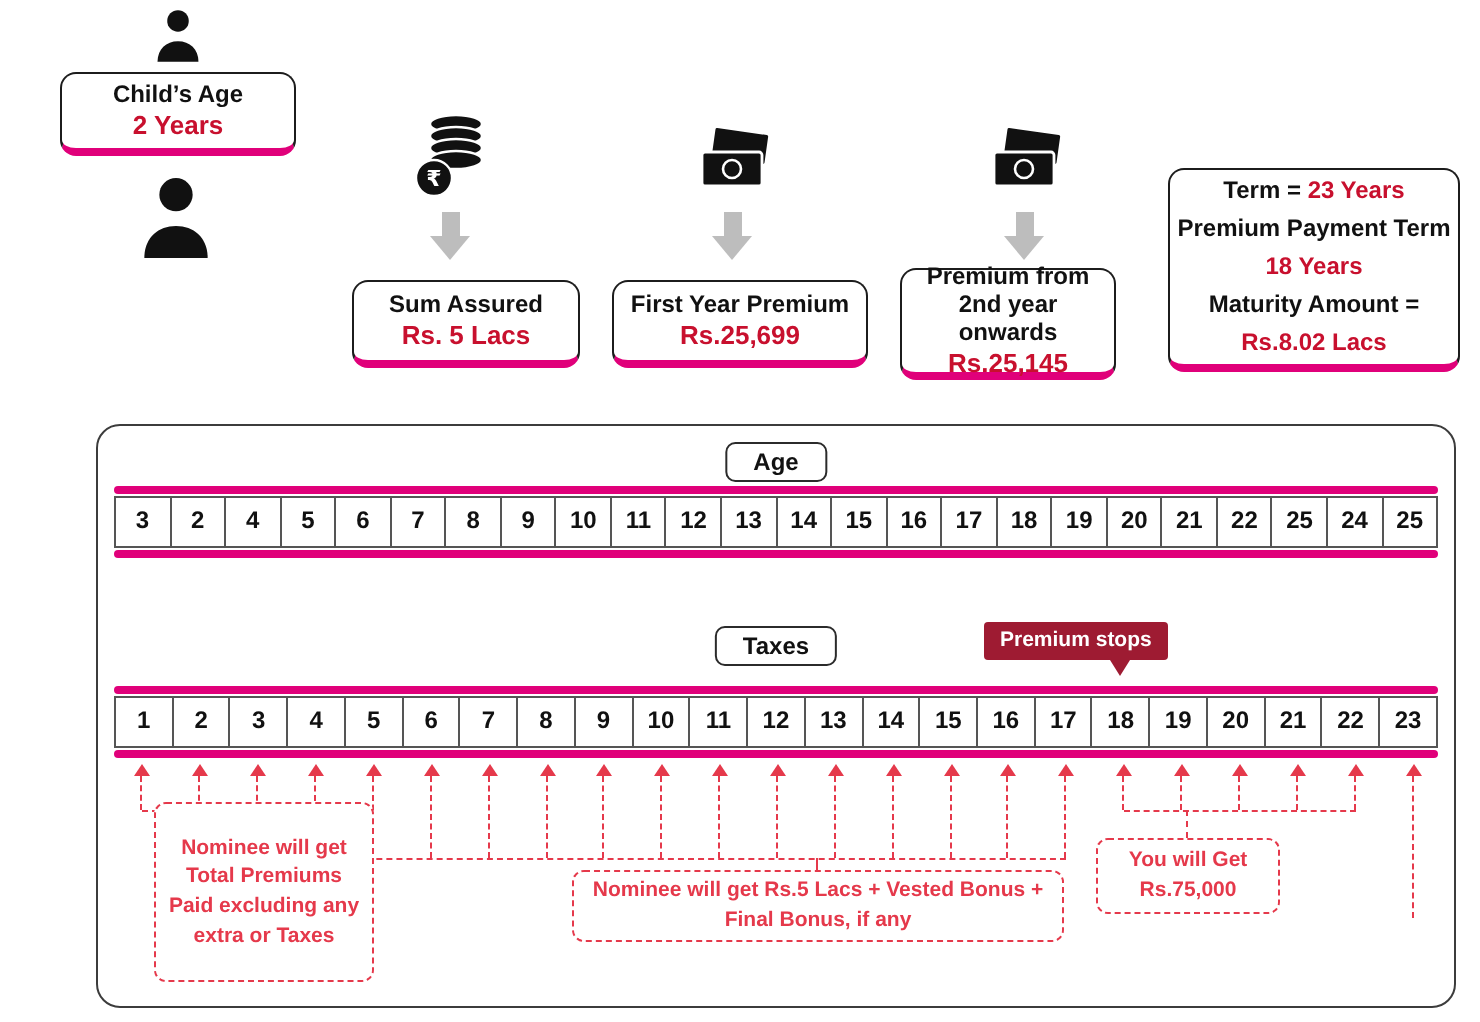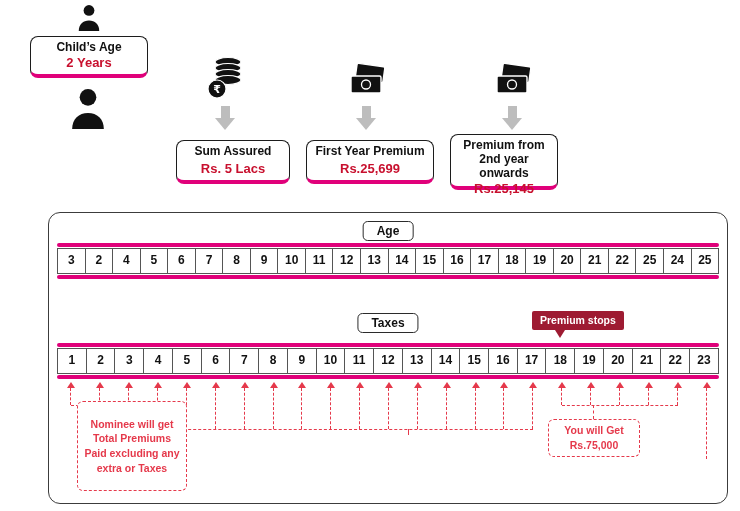--- a/index.html
+++ b/index.html
@@ -14,7 +14,7 @@
   
   .box{position:absolute;background:#fff;border:1.3px solid #1c1c1c;
        border-bottom:4px solid var(--magenta);border-radius:8px;
-       display:flex;flex-direction:column;justify-content:space-between;align-items:center;
+       display:flex;flex-direction:column;justify-content:center;align-items:center;
        text-align:center;padding:3px 4px;box-sizing:border-box;}
   .box .lbl{font-weight:bold;font-size:12px;color:#111;line-height:1.18;}
   .box .val{font-weight:bold;font-size:13px;color:var(--value_red);line-height:1.25;margin-top:1px;}

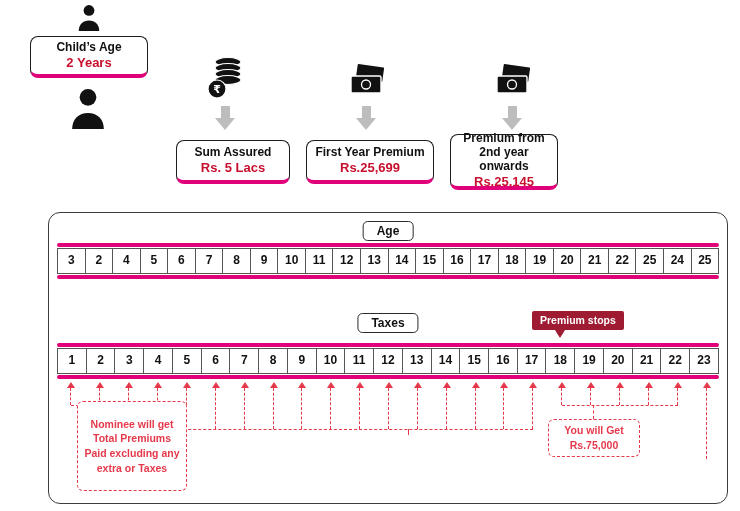--- a/index.html
+++ b/index.html
@@ -139,6 +139,13 @@
     <div class="val">Rs.25,145</div>
   </div>
 
+  <div class="term-box" style="left:584px;top:84px;width:146px;height:102px;">
+    <div class="term-line"><span>Term = </span><span class="red">23 Years</span></div>
+    <div class="term-line">Premium Payment Term</div>
+    <div class="term-line red">18 Years</div>
+    <div class="term-line">Maturity Amount =</div>
+    <div class="term-line red">Rs.8.02 Lacs</div>
+  </div>
 
   <div class="panel">
 

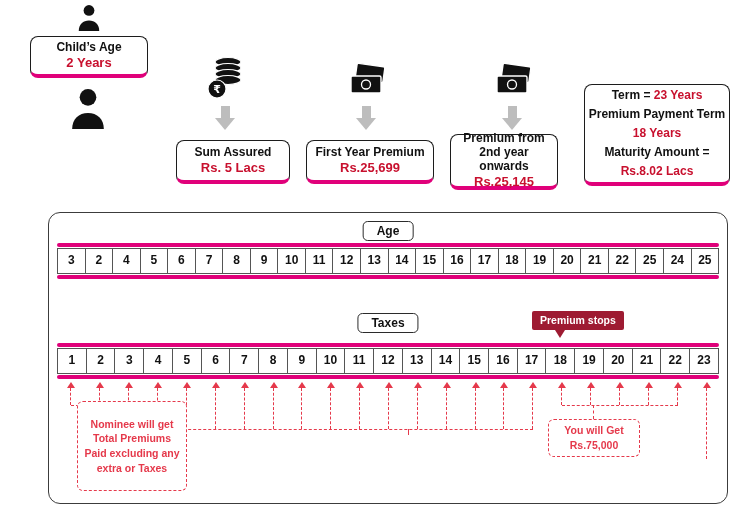--- a/index.html
+++ b/index.html
@@ -184,7 +184,7 @@
 
     <div class="pill" style="top:100px;">Taxes</div>
 
-    <div class="badge" style="left:483px;top:98px;">Premium stops</div>
+    <div class="badge" style="left:443px;top:98px;">Premium stops</div>
     <div class="badge-arrow" style="left:506px;top:117px;"></div>
 
     <div class="track" style="top:130px;">

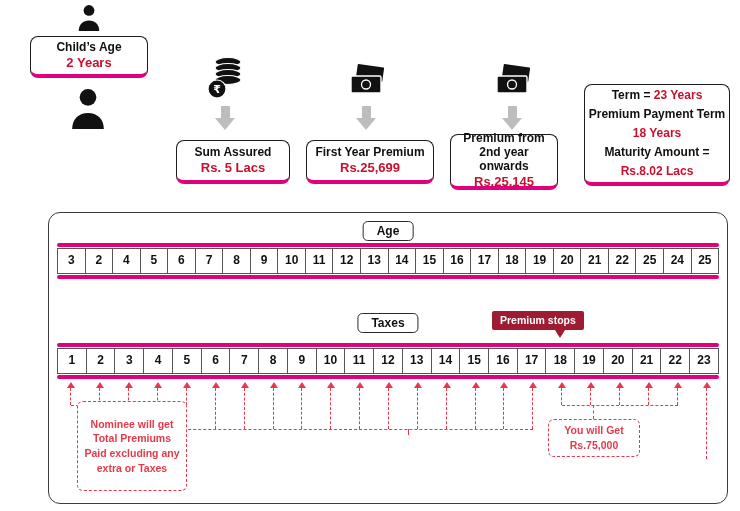--- a/index.html
+++ b/index.html
@@ -273,6 +273,7 @@
       </div>
 
     <div class="callout" style="left:28px;top:188px;width:110px;height:90px;">Nominee will get Total Premiums Paid excluding any extra or Taxes</div>
+    <div class="callout" style="left:237px;top:222px;width:246px;height:36px;">Nominee will get Rs.5 Lacs + Vested Bonus + Final Bonus, if any</div>
     <div class="callout" style="left:499px;top:206px;width:92px;height:38px;">You will Get Rs.75,000</div>
   </div>
 

